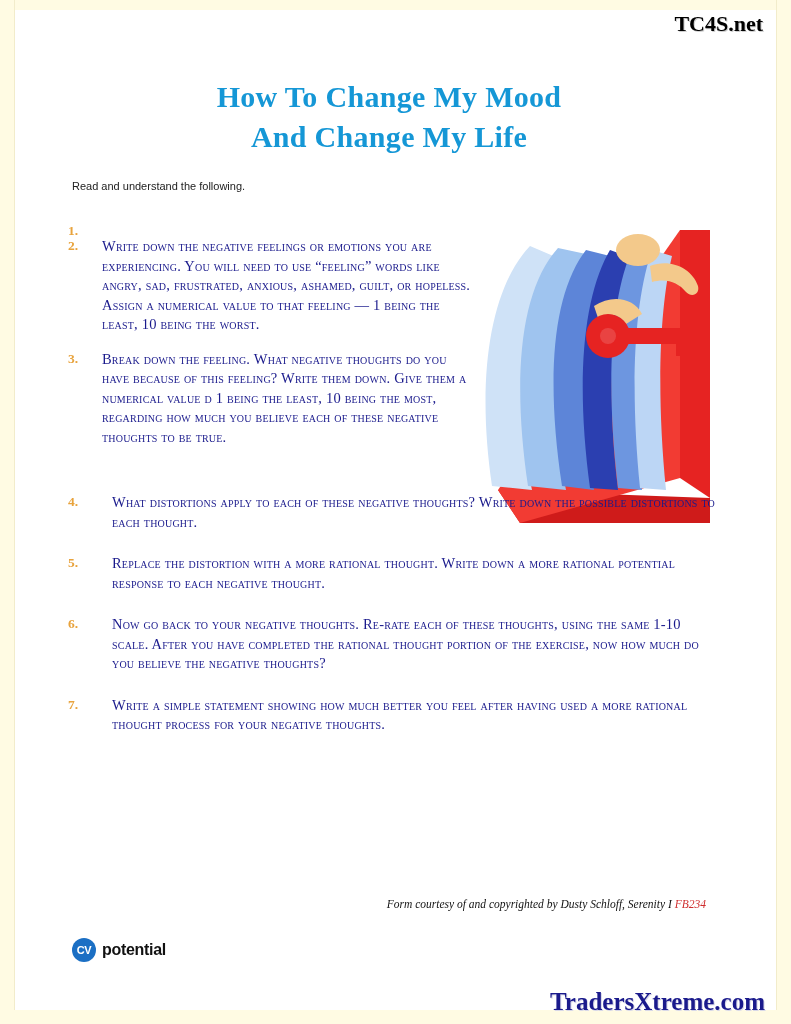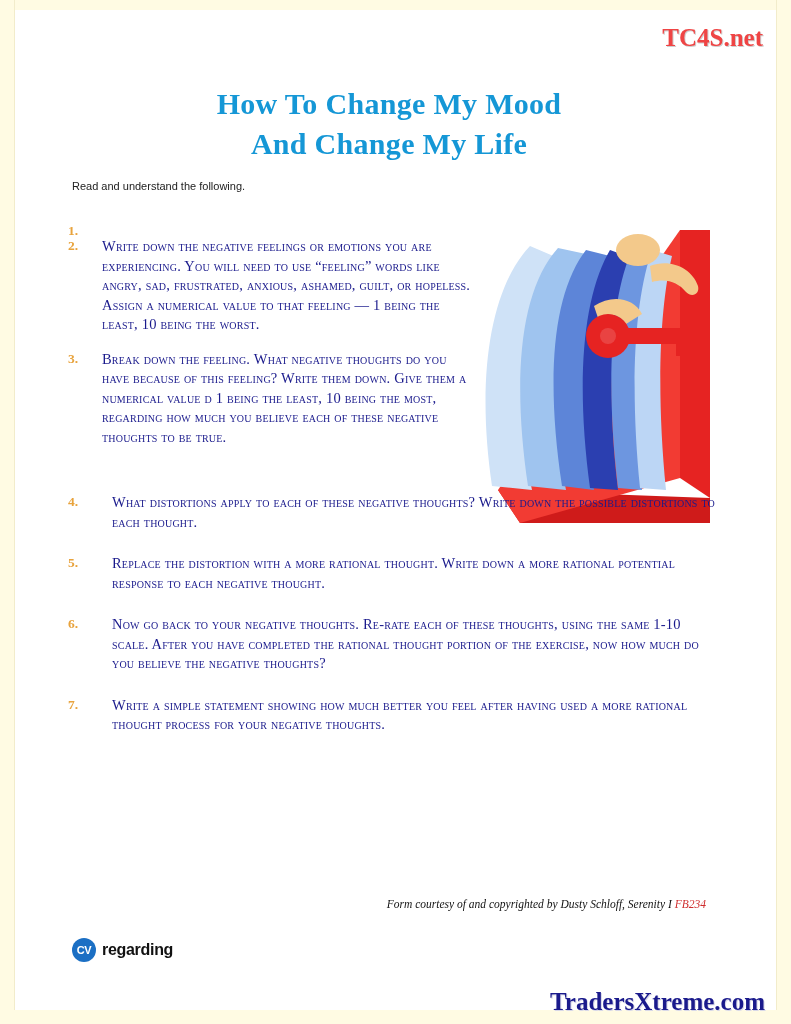--- a/index.html
+++ b/index.html
@@ -61,11 +61,11 @@
   .brand-top {
     position: absolute;
     right: 28px;
-    top: 24px;
-    font-family: "Liberation Serif", serif;
-    font-size: 25px;
-    font-weight: bold;
-    color: #ef4444;
+    top: 11px;
+    font-family: "Liberation Serif", serif;
+    font-size: 22px;
+    font-weight: bold;
+    color: #000000;
     letter-spacing: 0px;
     text-shadow: 1px 1px 0 #cfcfcf;
   }

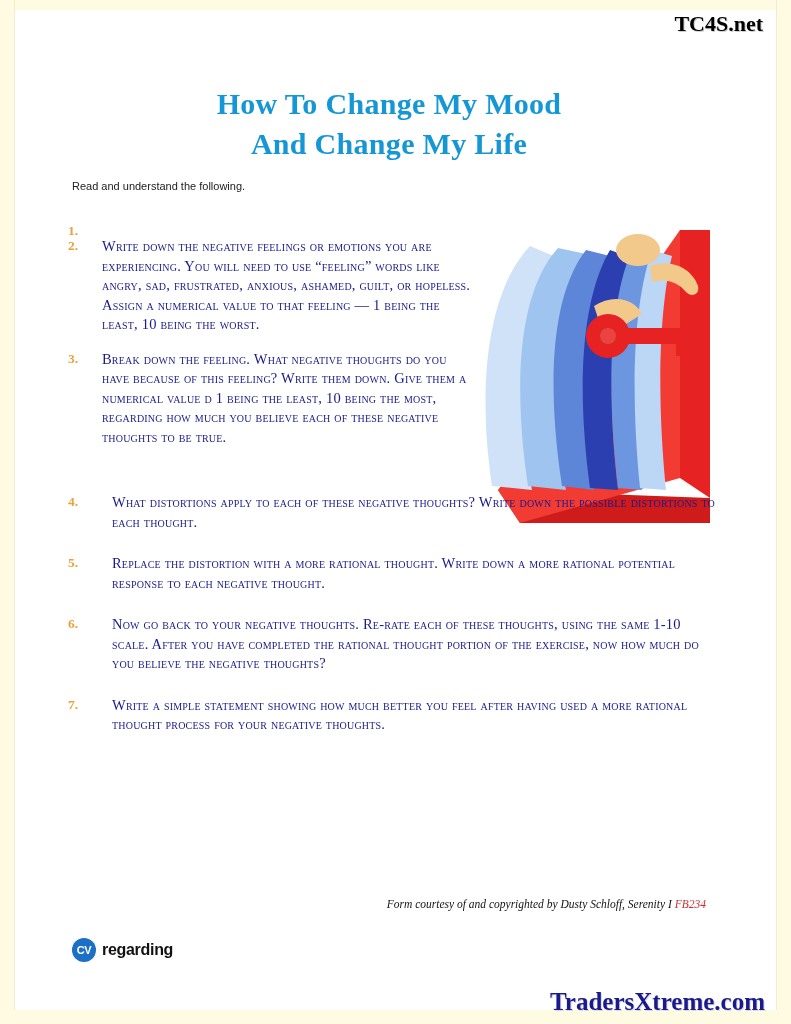--- a/index.html
+++ b/index.html
@@ -73,7 +73,7 @@
   .title {
     position: absolute;
     left: 0;
-    top: 84px;
+    top: 77px;
     width: 778px;
     text-align: center;
     color: #1597d6;

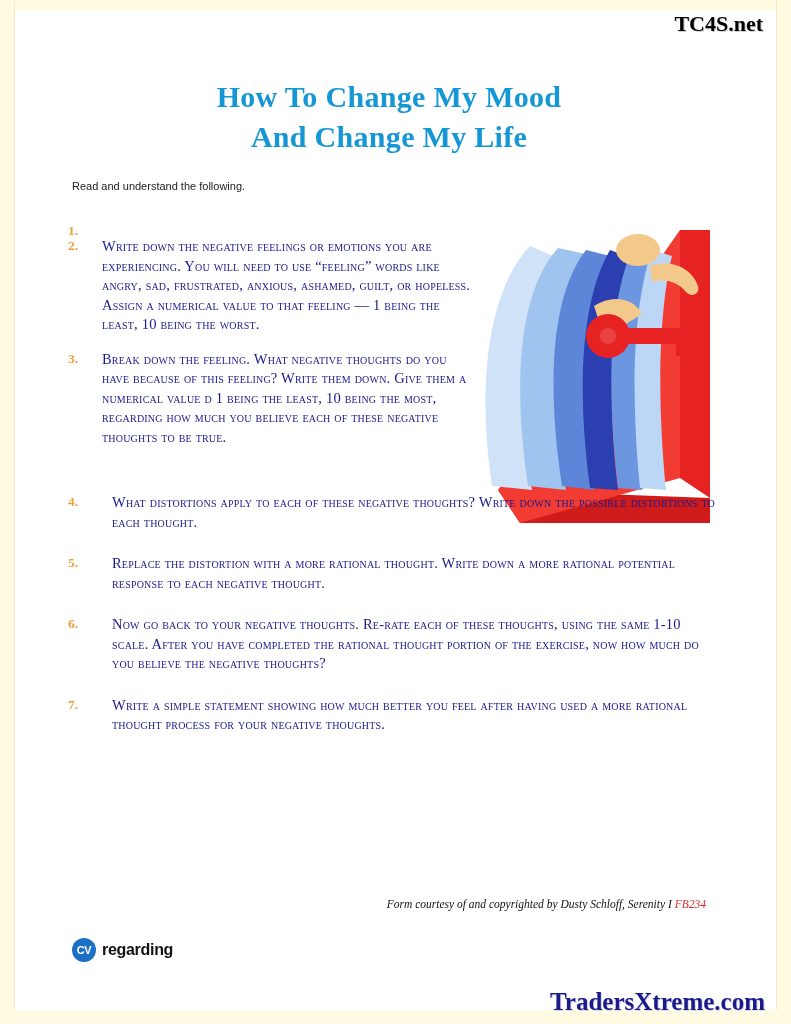--- a/index.html
+++ b/index.html
@@ -312,7 +312,7 @@
 
   <div class="footer">
     <div class="cv-badge">CV</div>
-    <div class="cv-word">regarding</div>
+    <div class="cv-word">potential</div>
   </div>
 
   <div class="brand-bottom">TradersXtreme.com</div>

